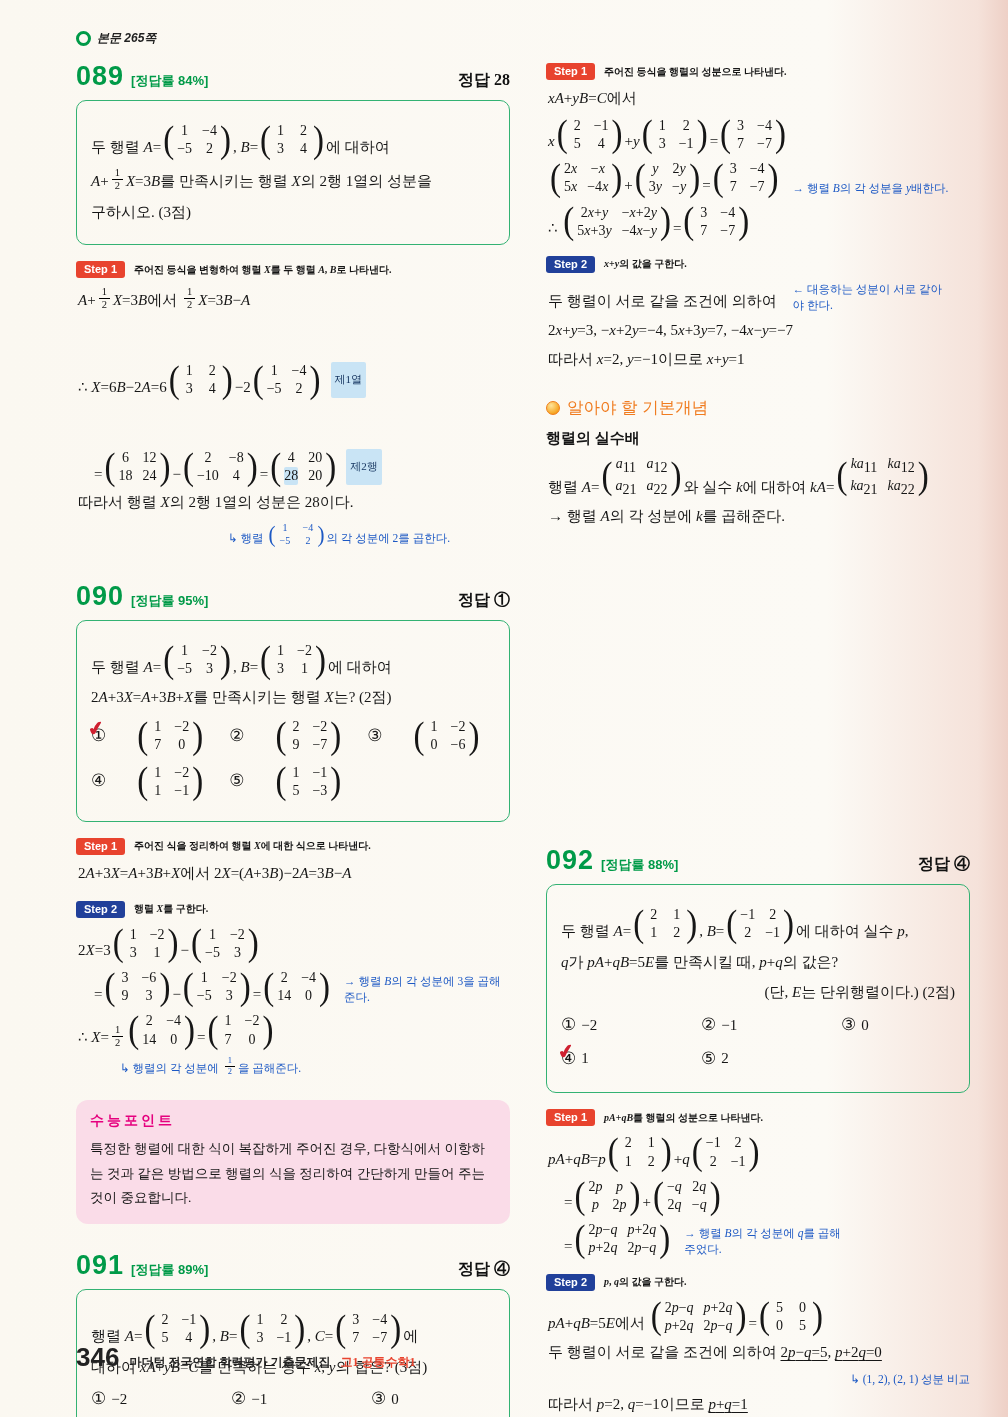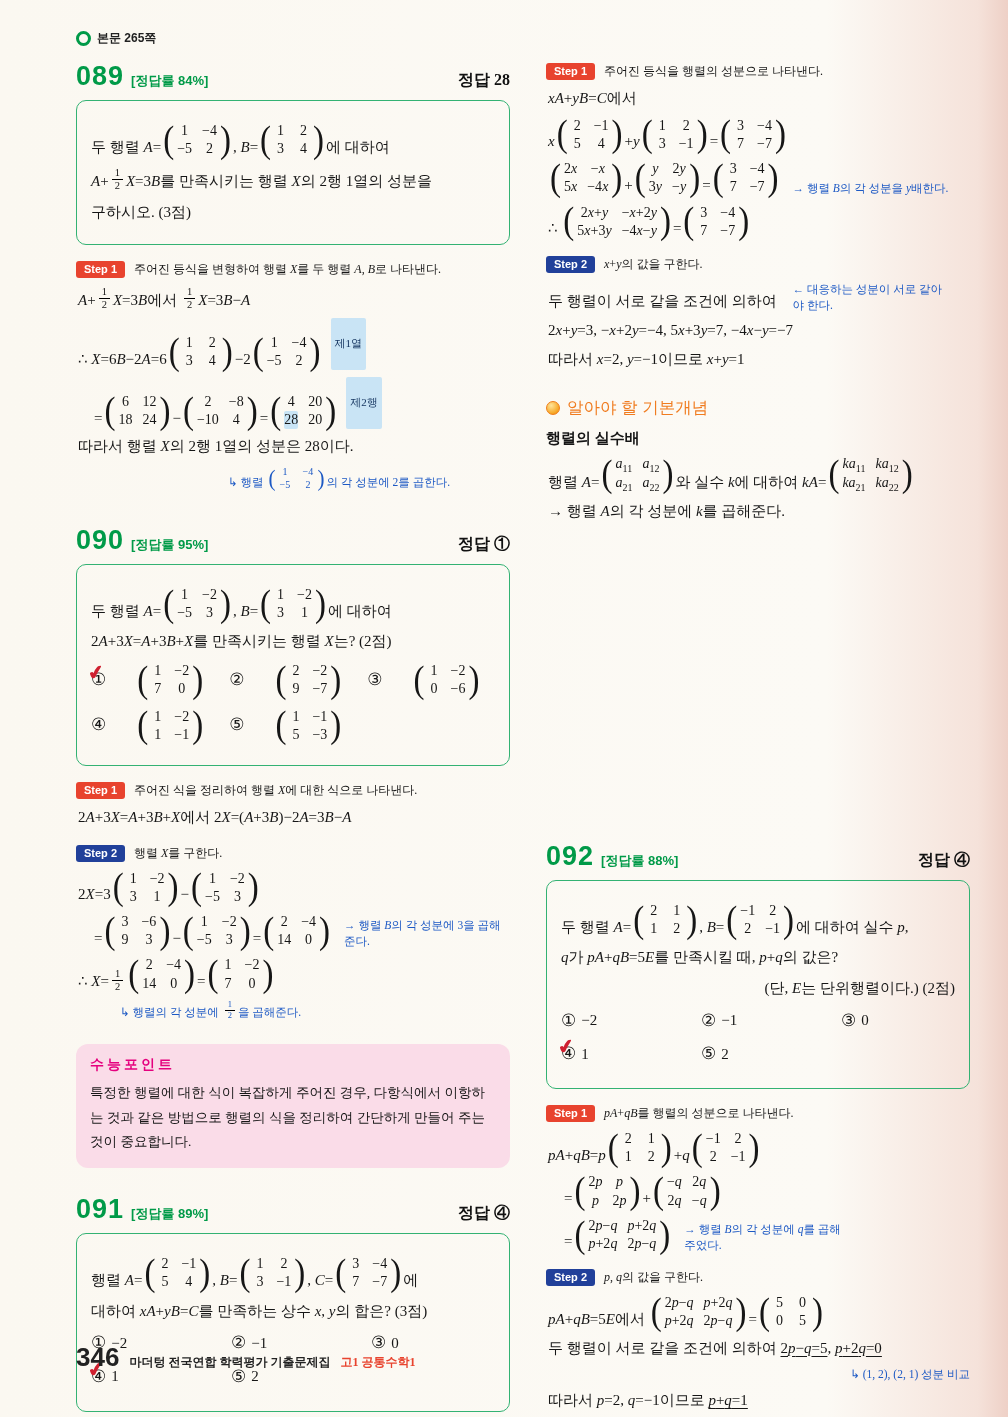--- a/index.html
+++ b/index.html
@@ -8,7 +8,7 @@
     background:linear-gradient(90deg,#fbf8f1 0%,#fcfaf5 82%,#f5e2da 97%,#eed0c6 100%);
     font-family:"Liberation Serif",serif;color:#161616;}
   .topref{display:flex;align-items:center;font-family:"Liberation Sans",sans-serif;
-    font-size:12px;font-weight:700;color:#222;margin-bottom:14px;}
+    font-size:12px;font-weight:700;color:#222;margin-bottom:14px;font-style:italic;}
   .refdot{width:9px;height:9px;border:3px solid var(--green);border-radius:50%;display:inline-block;margin-right:6px;}
   .cols{display:flex;gap:36px;}
   .colL{width:434px;flex:none;}

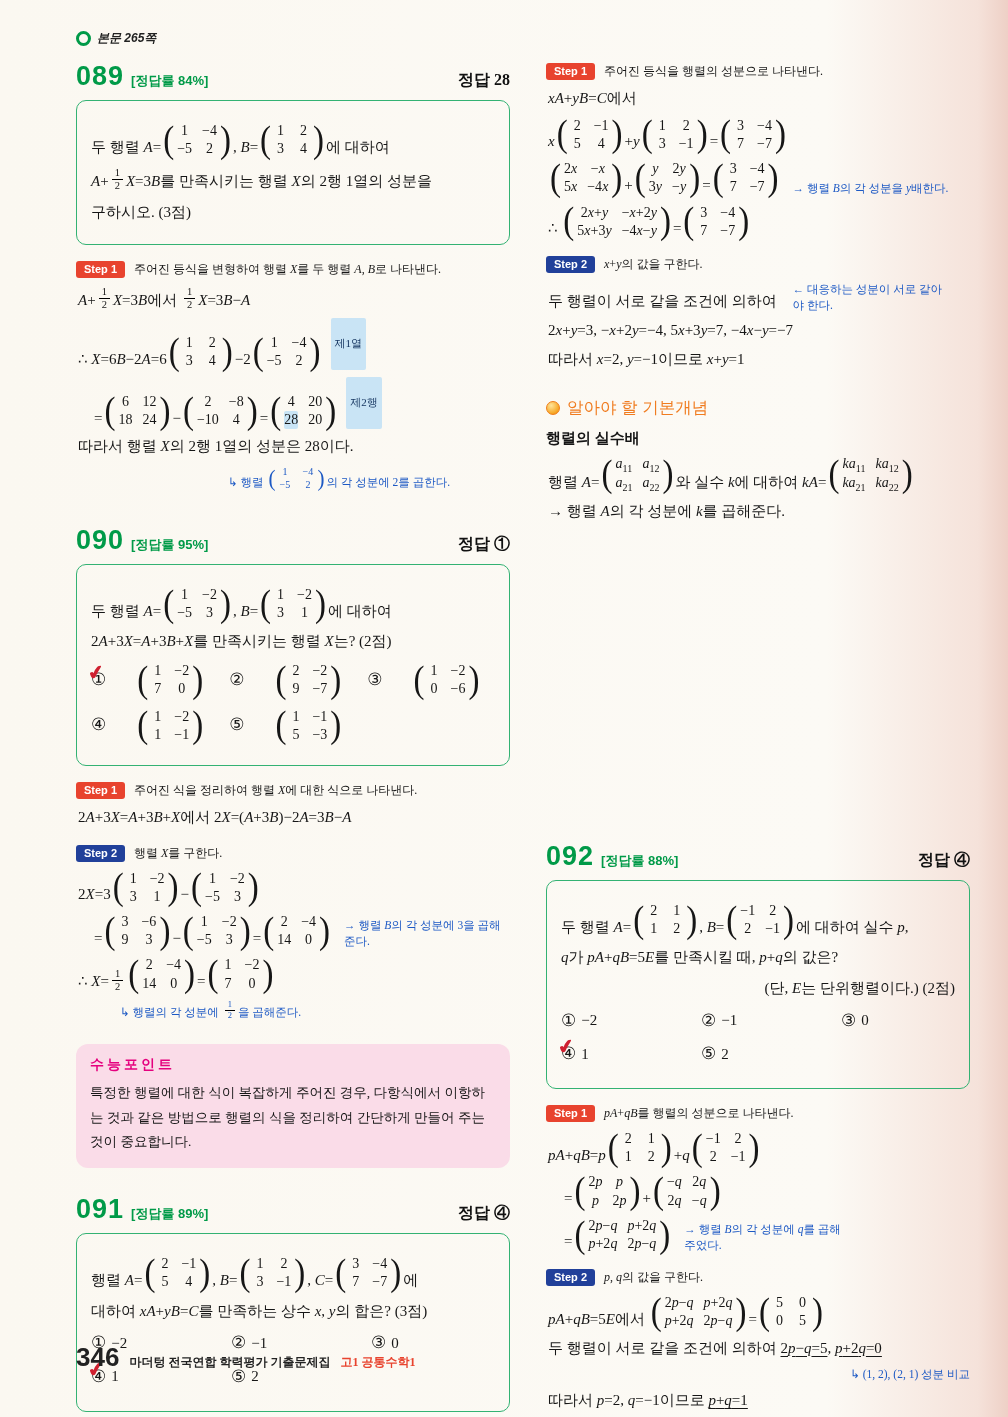--- a/index.html
+++ b/index.html
@@ -25,7 +25,7 @@
     padding:2px 8px 3px;border-radius:3px;margin-right:9px;flex:none;}
   .badge.s1{background:var(--step1_red);}
   .badge.s2{background:var(--step2_blue);}
-  .stitle{font-size:12px;font-weight:400;}
+  .stitle{font-size:10px;font-weight:700;}
   .sol{margin-left:2px;}
   .mline{display:flex;align-items:flex-end;flex-wrap:wrap;margin:7px 0;font-size:15px;line-height:1.45;}
   .mline.i1{margin-left:16px;}

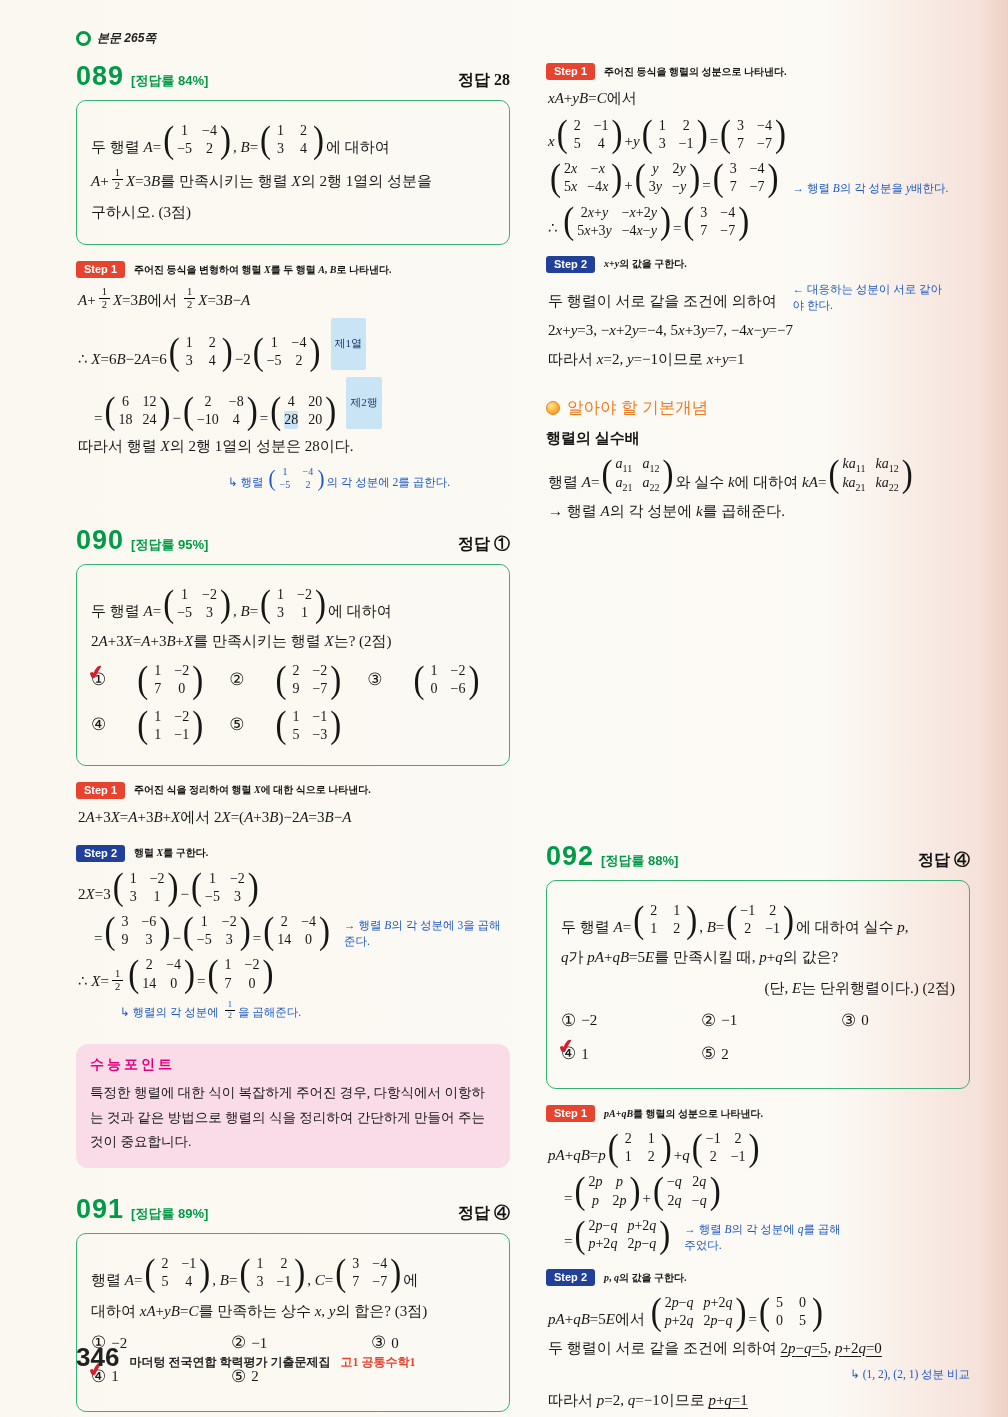--- a/index.html
+++ b/index.html
@@ -49,7 +49,7 @@
   .fn{border-bottom:1px solid #000;padding:0 3px;}
   .fd{padding:0 3px;}
   .bann{color:var(--annotation_blue);font-size:11.5px;line-height:1.4;margin-left:12px;max-width:160px;display:inline-block;}
-  .hlab{background:var(--highlight_bg);color:#13335e;font-size:11px;padding:18px 4px;border-radius:2px;margin-left:8px;align-self:flex-end;}
+  .hlab{background:var(--highlight_bg);color:#13335e;font-size:11px;padding:10px 4px;border-radius:2px;margin-left:8px;align-self:flex-end;margin-top:44px;}
   .chnum{font-size:17px;margin-right:5px;position:relative;flex:none;}
   .check{position:absolute;left:-3px;top:-9px;color:var(--check_red);font-size:19px;font-weight:700;transform:rotate(-10deg);}
   .chrow{display:flex;align-items:center;gap:24px;margin:10px 0 2px;}

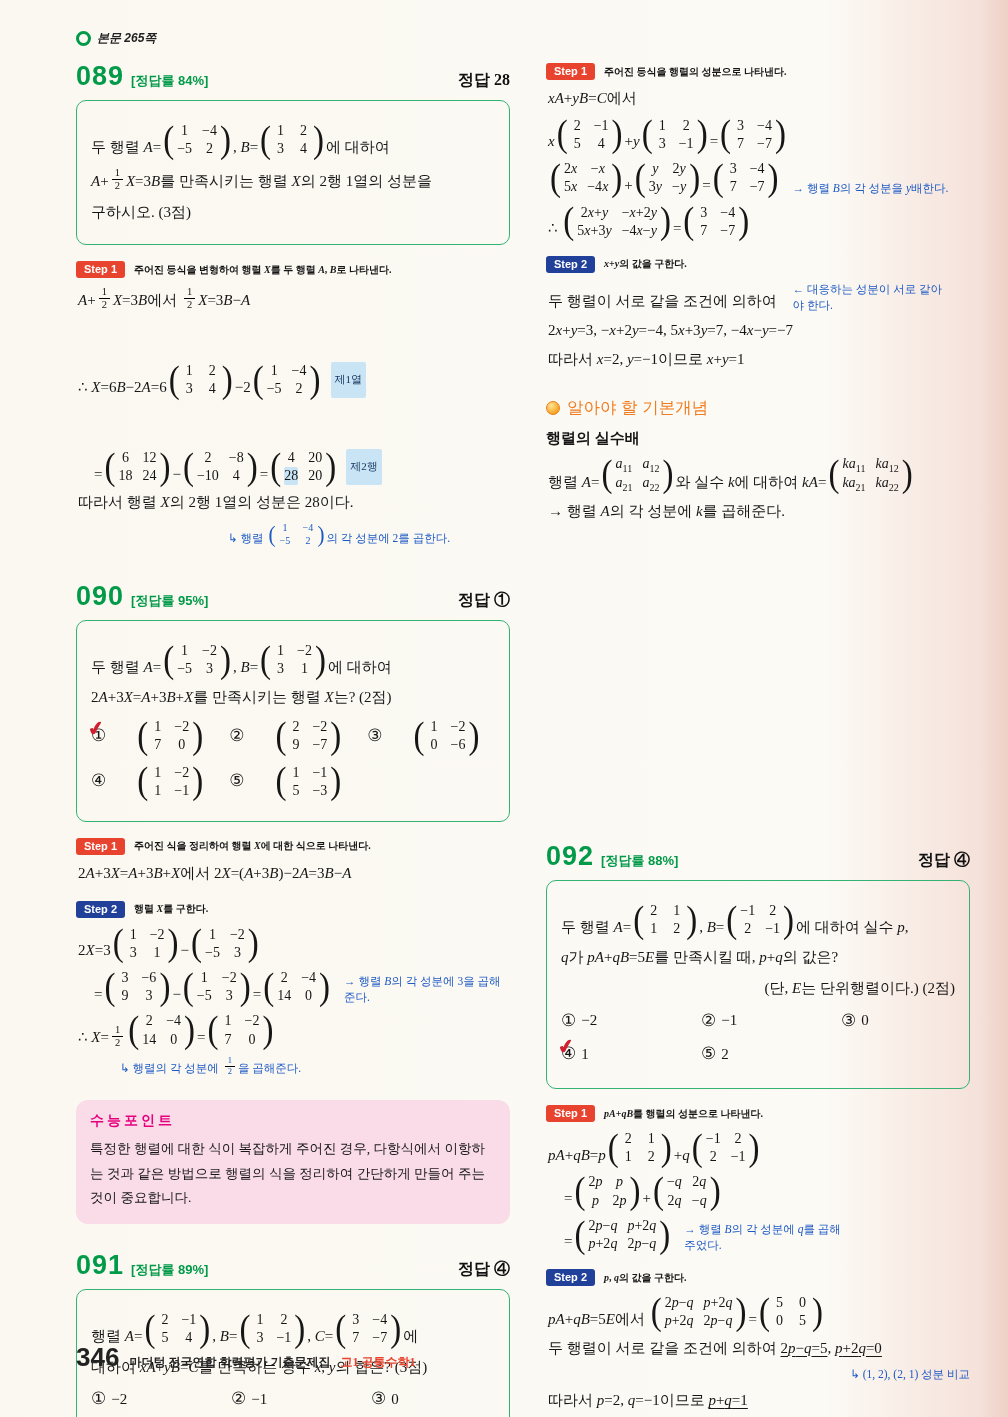--- a/index.html
+++ b/index.html
@@ -38,7 +38,7 @@
   .mline.ind1{margin-left:42px;}
   .tx{white-space:pre-wrap;}
   .ex i{font-family:"Liberation Serif",serif;}
-  sub{font-size:10px;}
+  sub{font-size:14px;}
   .u{text-decoration:underline;text-underline-offset:3px;}
   .mat{display:inline-flex;align-items:center;margin:0 3px;}
   .mat .p{font-family:"Liberation Serif",serif;font-weight:400;font-size:33px;line-height:1;transform:scaleY(1.12);margin:0 -1px;}

